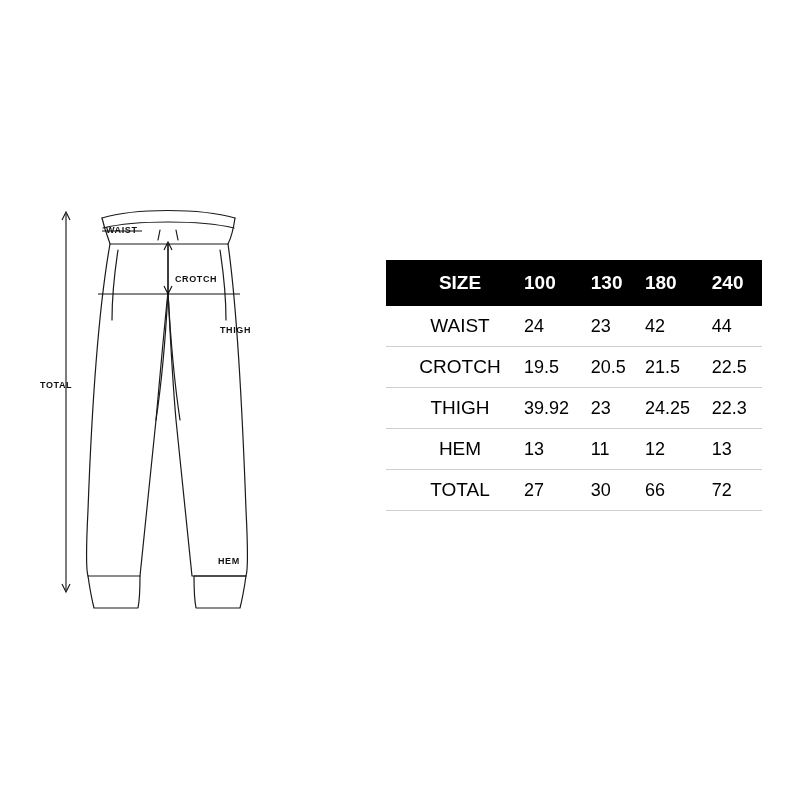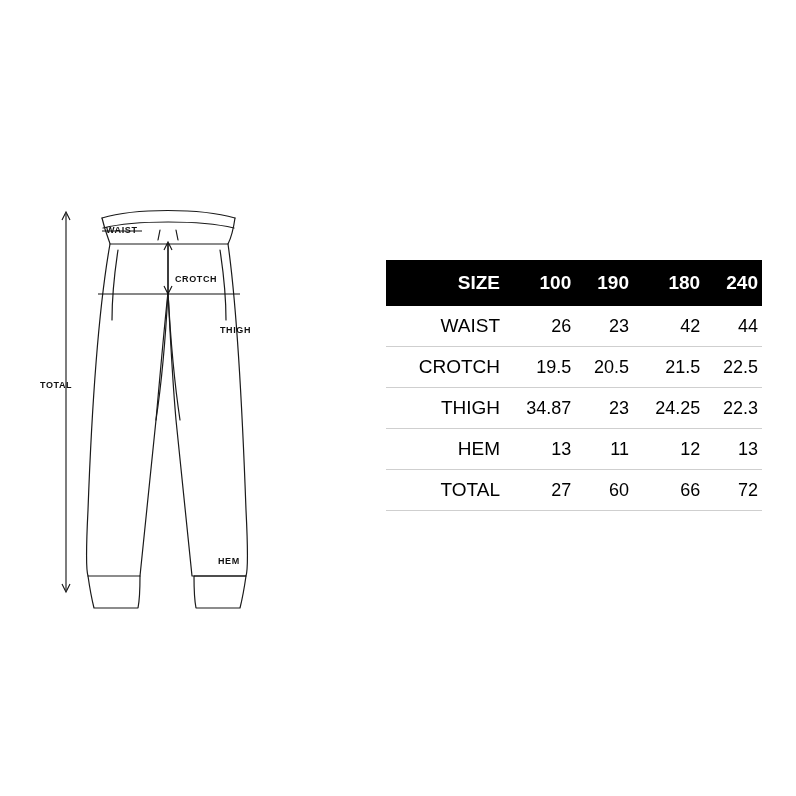--- a/index.html
+++ b/index.html
@@ -73,8 +73,8 @@
   }
   .size-table thead th.rowhead,
   .size-table tbody td.rowhead {
-    text-align: right;
-    padding-left: 2px;
+    text-align: center;
+    padding-left: 18px;
     width: 112px;
   }
   .size-table tbody td.rowhead {

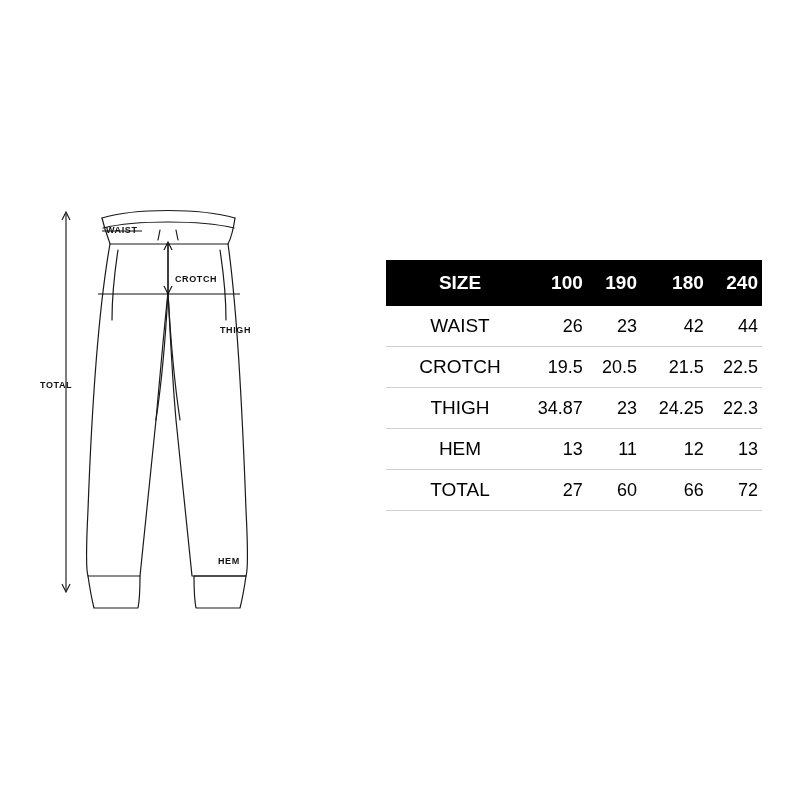--- a/index.html
+++ b/index.html
@@ -60,7 +60,7 @@
   .size-table td {
     border-bottom: 1px solid #cfcfcf;
     padding: 9px 4px;
-    text-align: right;
+    text-align: left;
     font-weight: 400;
   }
   .size-table thead th {

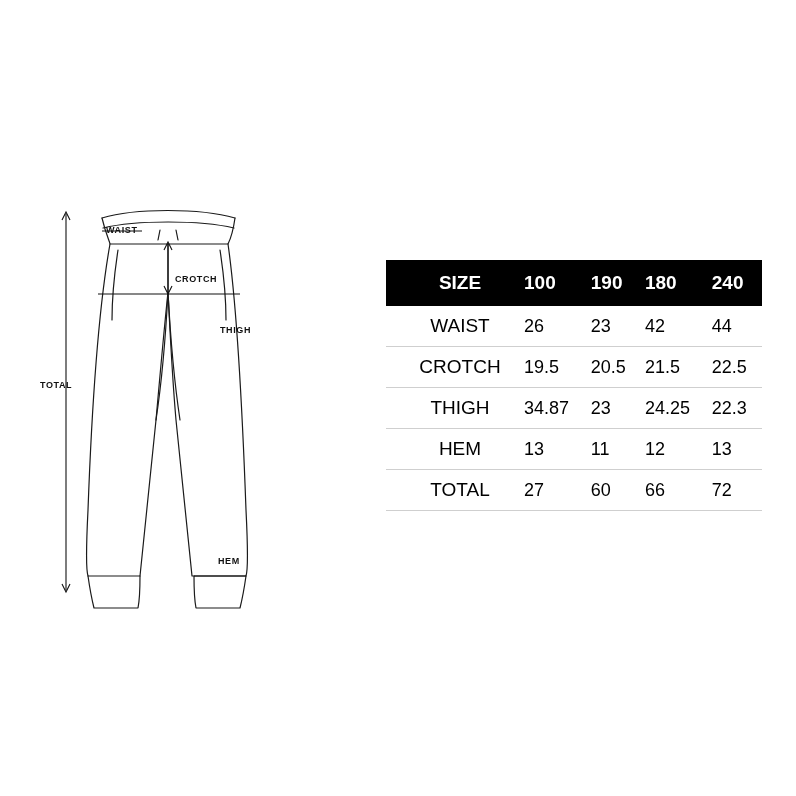--- a/index.html
+++ b/index.html
@@ -151,7 +151,7 @@
       <tr>
         <th class="rowhead">SIZE</th>
         <th>100</th>
-        <th>190</th>
+        <th>130</th>
         <th>180</th>
         <th>240</th>
       </tr>

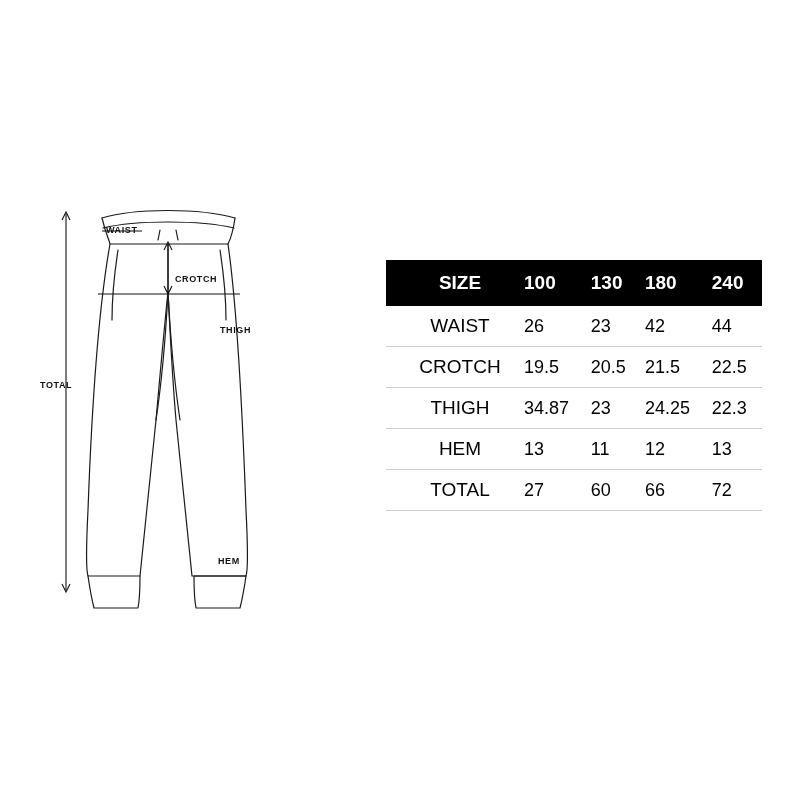--- a/index.html
+++ b/index.html
@@ -159,7 +159,7 @@
     <tbody>
       <tr>
         <td class="rowhead">WAIST</td>
-        <td>26</td>
+        <td>24</td>
         <td>23</td>
         <td>42</td>
         <td>44</td>

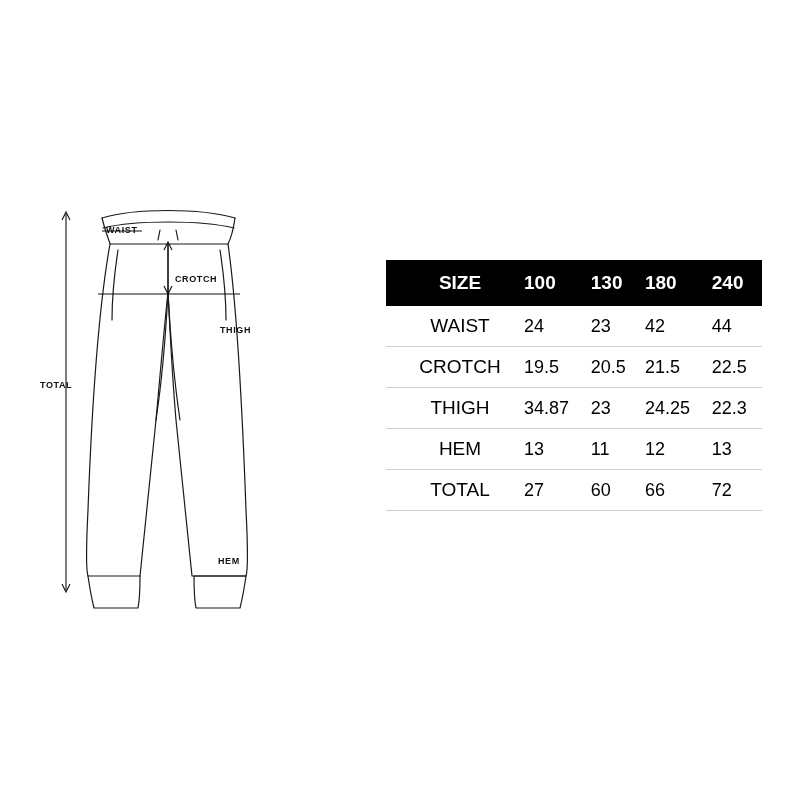--- a/index.html
+++ b/index.html
@@ -173,7 +173,7 @@
       </tr>
       <tr>
         <td class="rowhead">THIGH</td>
-        <td>34.87</td>
+        <td>39.92</td>
         <td>23</td>
         <td>24.25</td>
         <td>22.3</td>

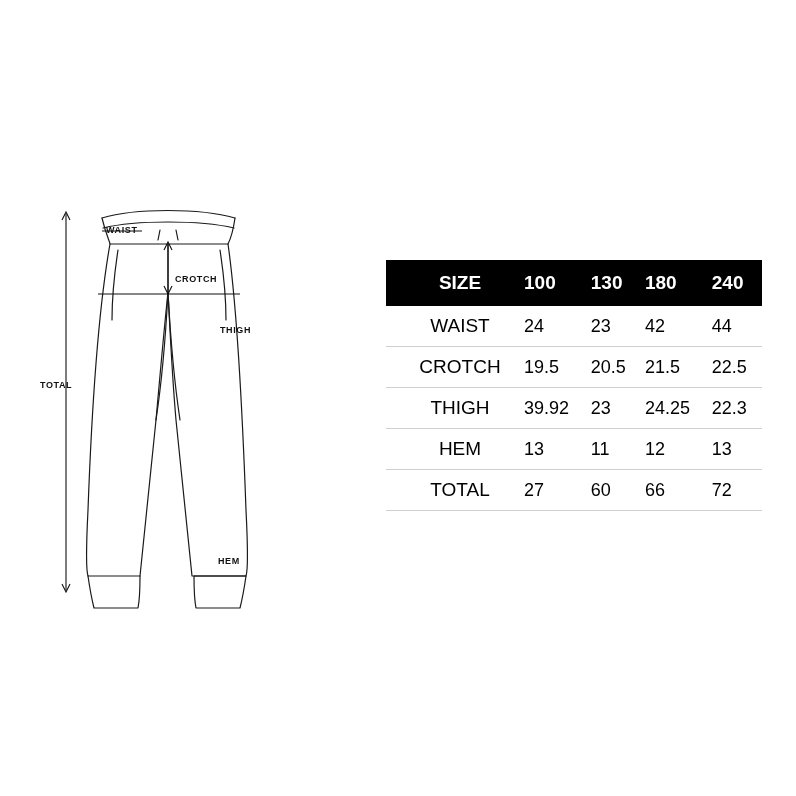--- a/index.html
+++ b/index.html
@@ -188,7 +188,7 @@
       <tr>
         <td class="rowhead">TOTAL</td>
         <td>27</td>
-        <td>60</td>
+        <td>30</td>
         <td>66</td>
         <td>72</td>
       </tr>

